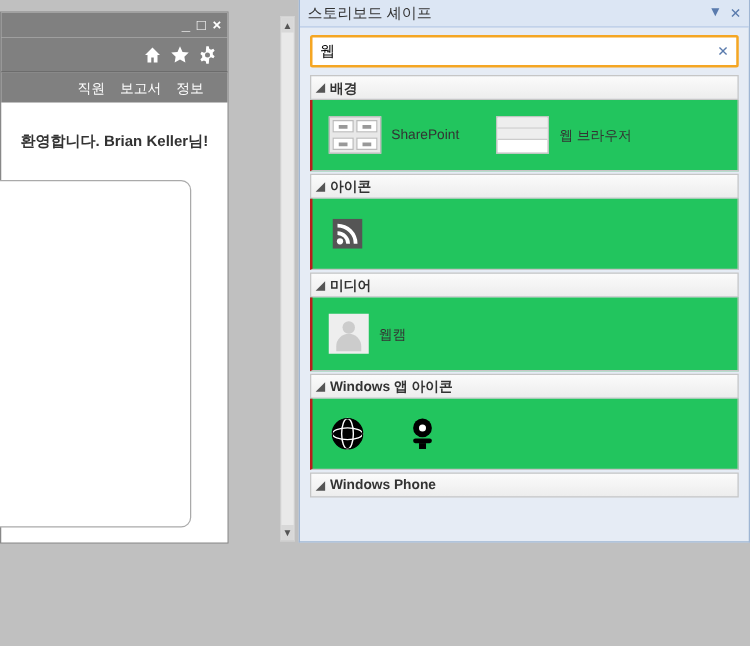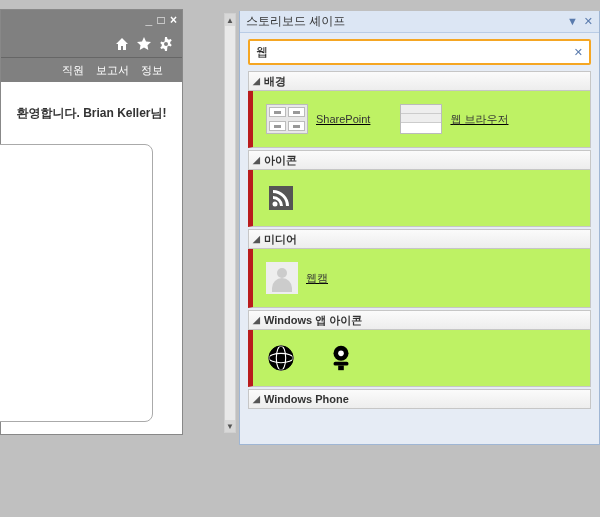--- a/index.html
+++ b/index.html
@@ -89,7 +89,7 @@
   .panel {
     position: absolute;
     left: 239px;
-    top: 11px;
+    top: 0;
     width: 361px;
     height: 434px;
     background: #e6ecf5;

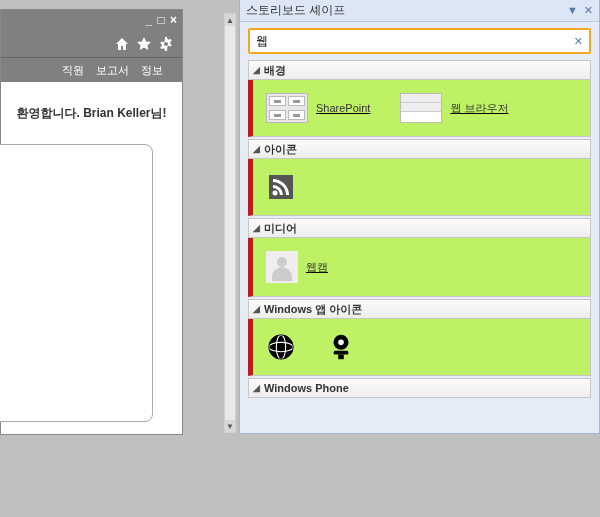--- a/index.html
+++ b/index.html
@@ -153,15 +153,14 @@
   }
   .cat-header .tri { font-size:9px; color:#555; }
   .cat-body {
-    background: #bef264;
-    border-left: 5px solid #b91c1c;
+    background: #22c55e;
+    border-left: 2px solid #b91c1c;
     border-right: 1px solid #c6c6c6;
     border-bottom: 1px solid #c6c6c6;
     padding: 8px;
     display: flex;
     flex-wrap: wrap;
     gap: 14px 20px;
-    text-decoration: underline;
   }
   .shape {
     display: flex;

